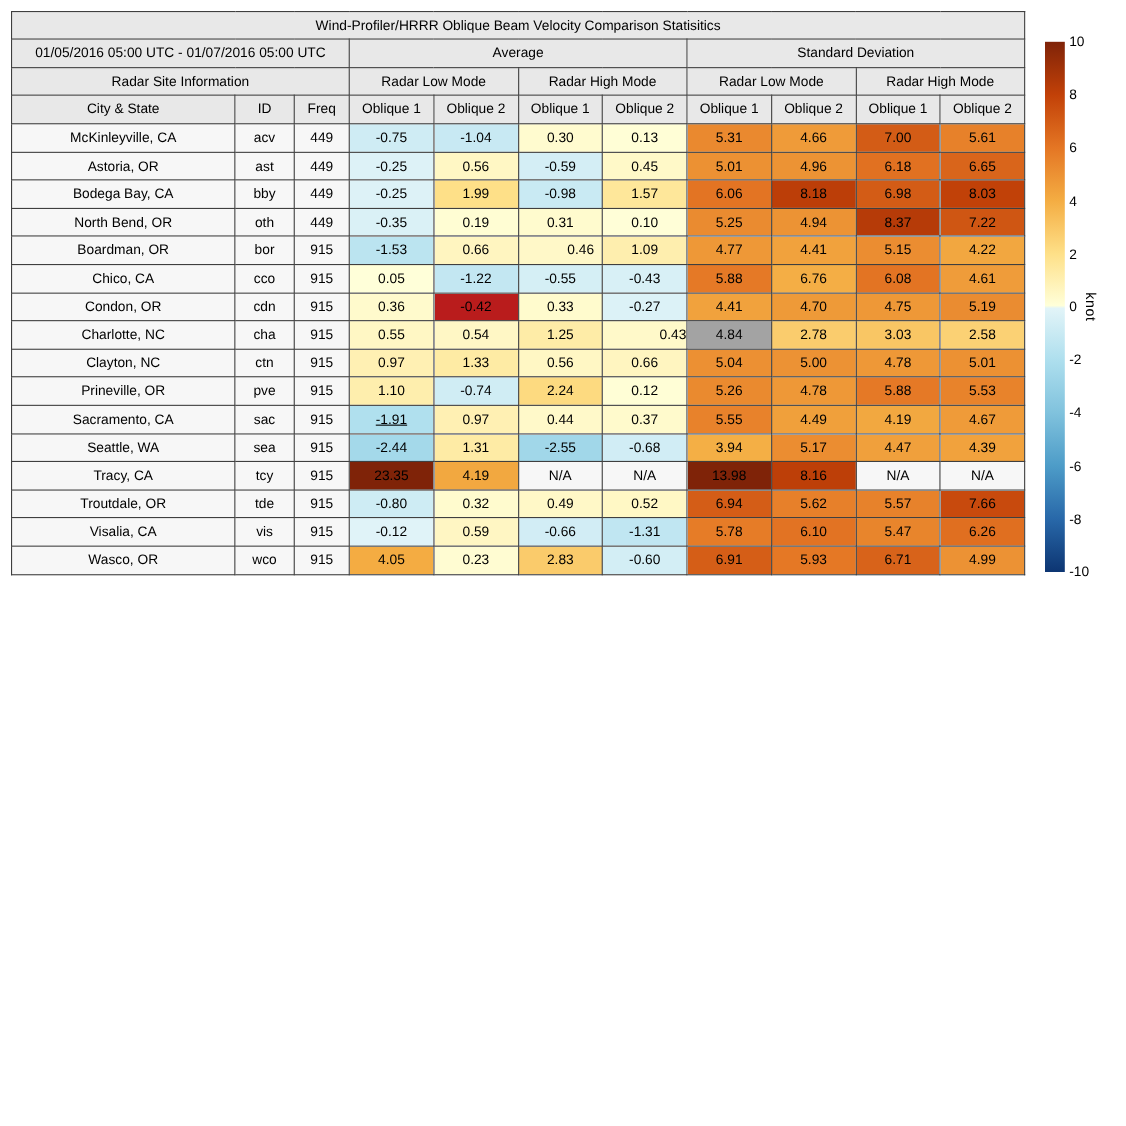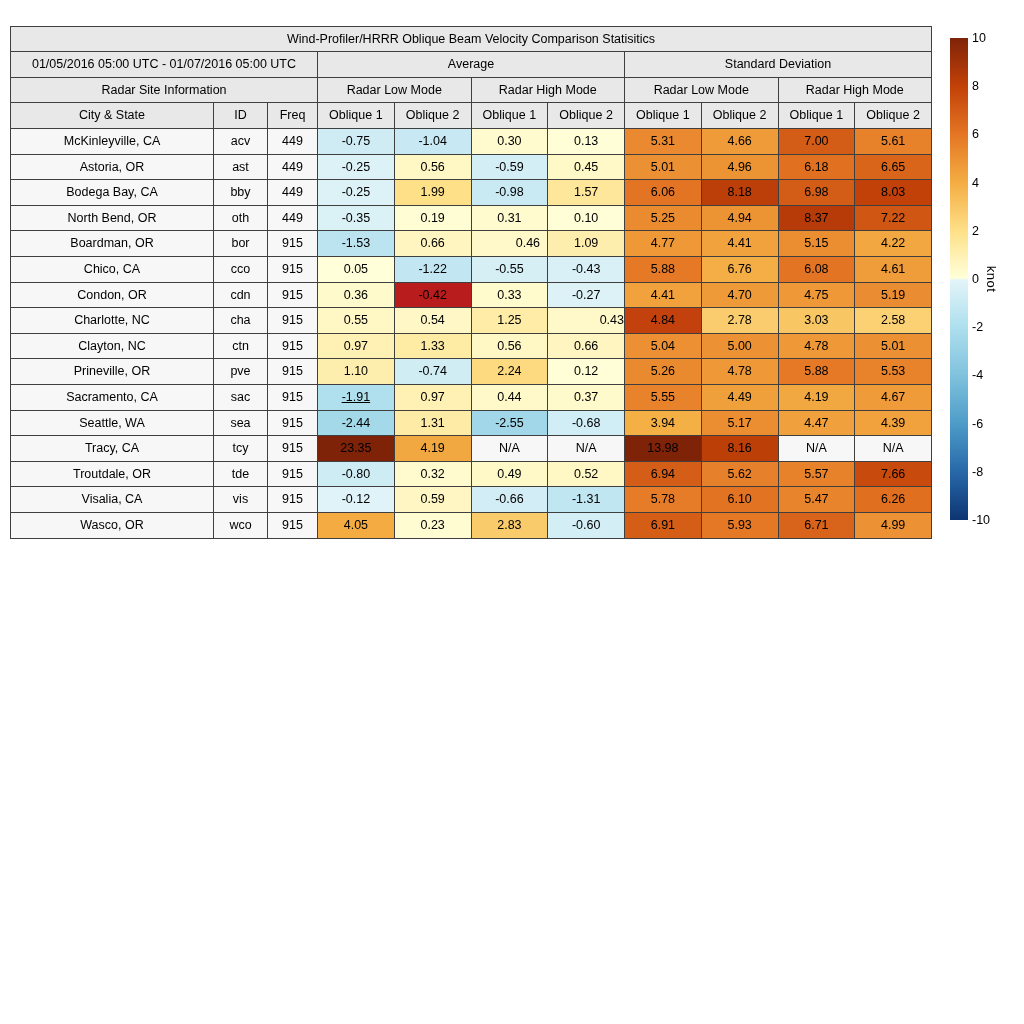--- a/index.html
+++ b/index.html
@@ -9,7 +9,7 @@
   }
   .figure{position:absolute;inset:0;}
   table.stats-table{
-    position:absolute;left:10px;top:26px;width:921px;
+    position:absolute;left:10px;top:10px;width:921px;
     border-collapse:collapse;table-layout:fixed;
     font-size:12.5px;line-height:1;
   }

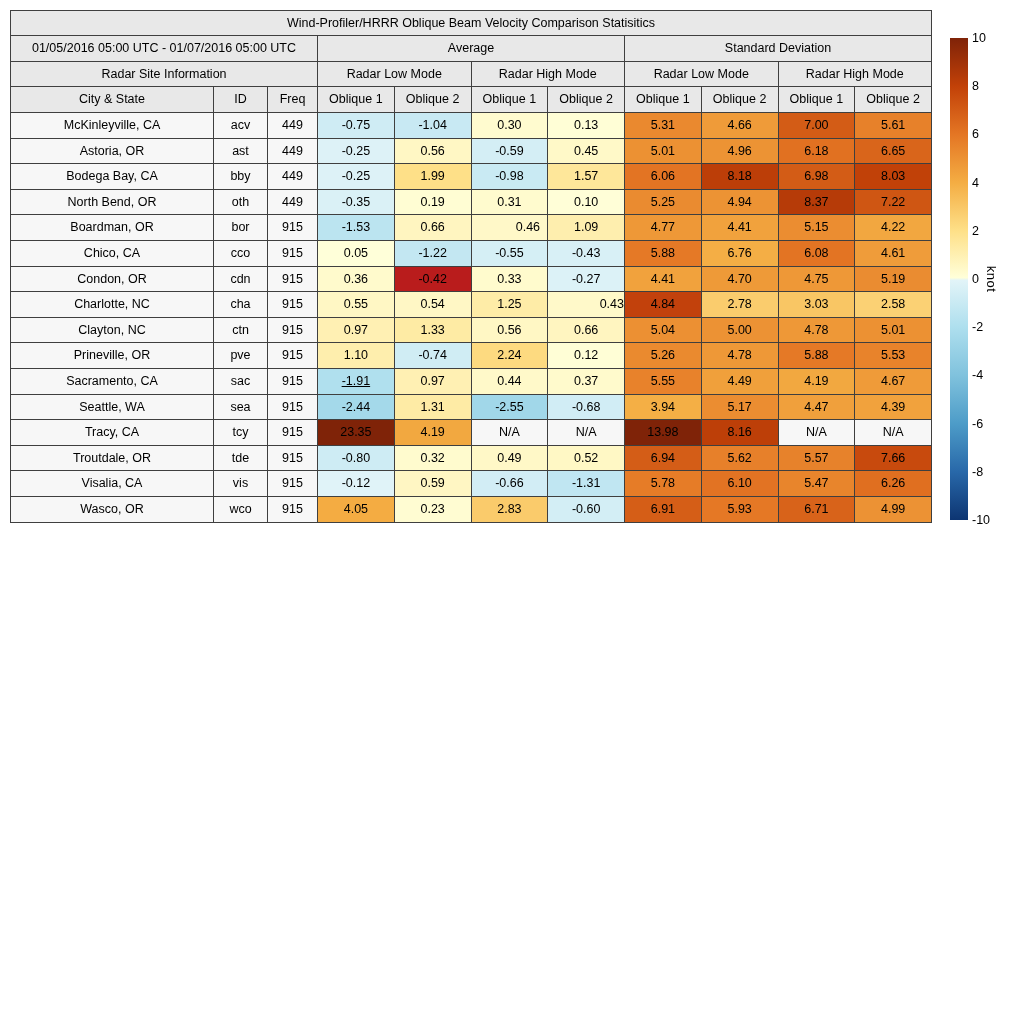--- a/index.html
+++ b/index.html
@@ -187,7 +187,7 @@
           <td class="val" style="background: rgb(255, 247, 197);">0.54</td>
           <td class="val" style="background: rgb(254, 236, 167);">1.25</td>
           <td class="val" style="background: rgb(255, 249, 201); text-align: right;">0.43</td>
-          <td class="val" style="background: #c2410c;">4.84</td>
+          <td class="val" style="background: #a3a3a3;">4.84</td>
           <td class="val" style="background: rgb(250, 204, 109);">2.78</td>
           <td class="val" style="background: rgb(249, 198, 100);">3.03</td>
           <td class="val" style="background: rgb(251, 209, 116);">2.58</td>

